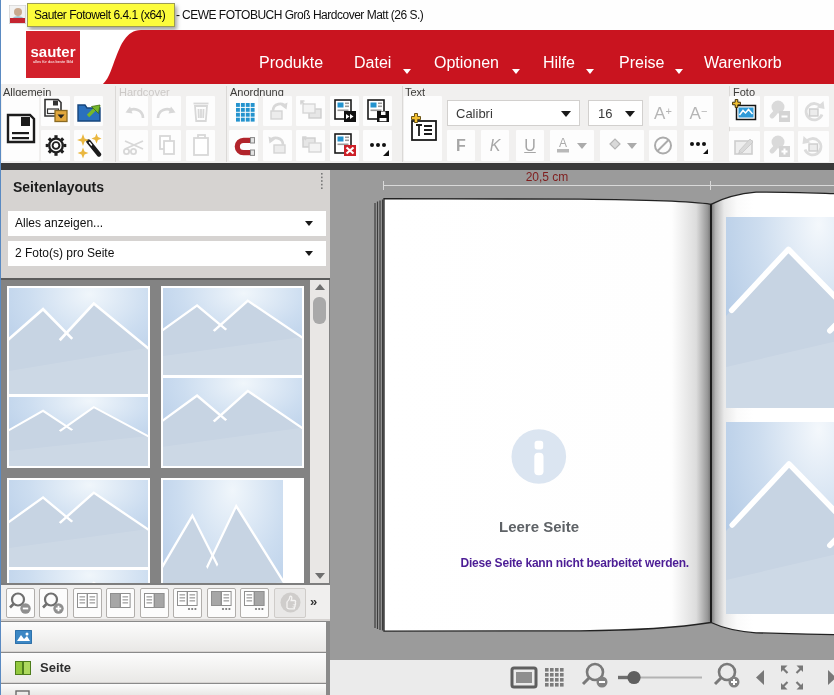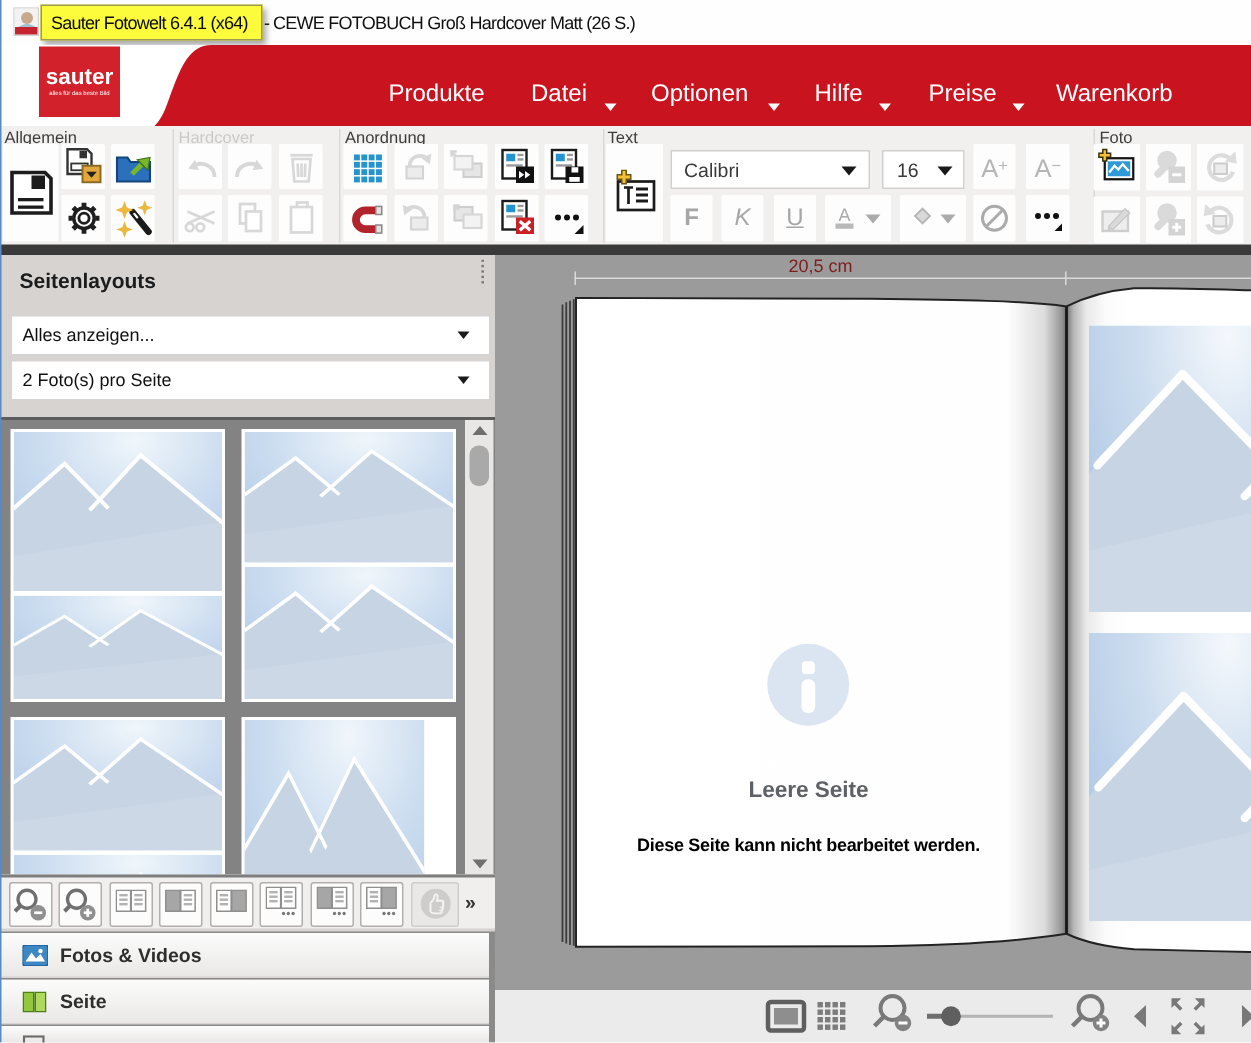--- a/index.html
+++ b/index.html
@@ -648,7 +648,7 @@
     <rect x="204.3" y="282.8" width="9.2" height="22.5" rx="4" fill="#fff"></rect>
   </svg>
   <div class="abs" style="left:109px;top:348px;width:200px;text-align:center;font-size:15px;font-weight:bold;color:#5e6266">Leere Seite</div>
-  <div class="abs" style="left:59px;top:386px;width:300px;text-align:center;font-size:12px;letter-spacing:-0.2px;font-weight:bold;color:#000000">Diese Seite kann nicht bearbeitet werden.</div>
+  <div class="abs" style="left:59px;top:386px;width:300px;text-align:right;font-size:12px;letter-spacing:-0.2px;font-weight:bold;color:#4c1d95">Diese Seite kann nicht bearbeitet werden.</div>
 </div>
 <div class="abs" id="bottombar">
   <svg class="abs" style="left:0;top:0" width="504" height="35">

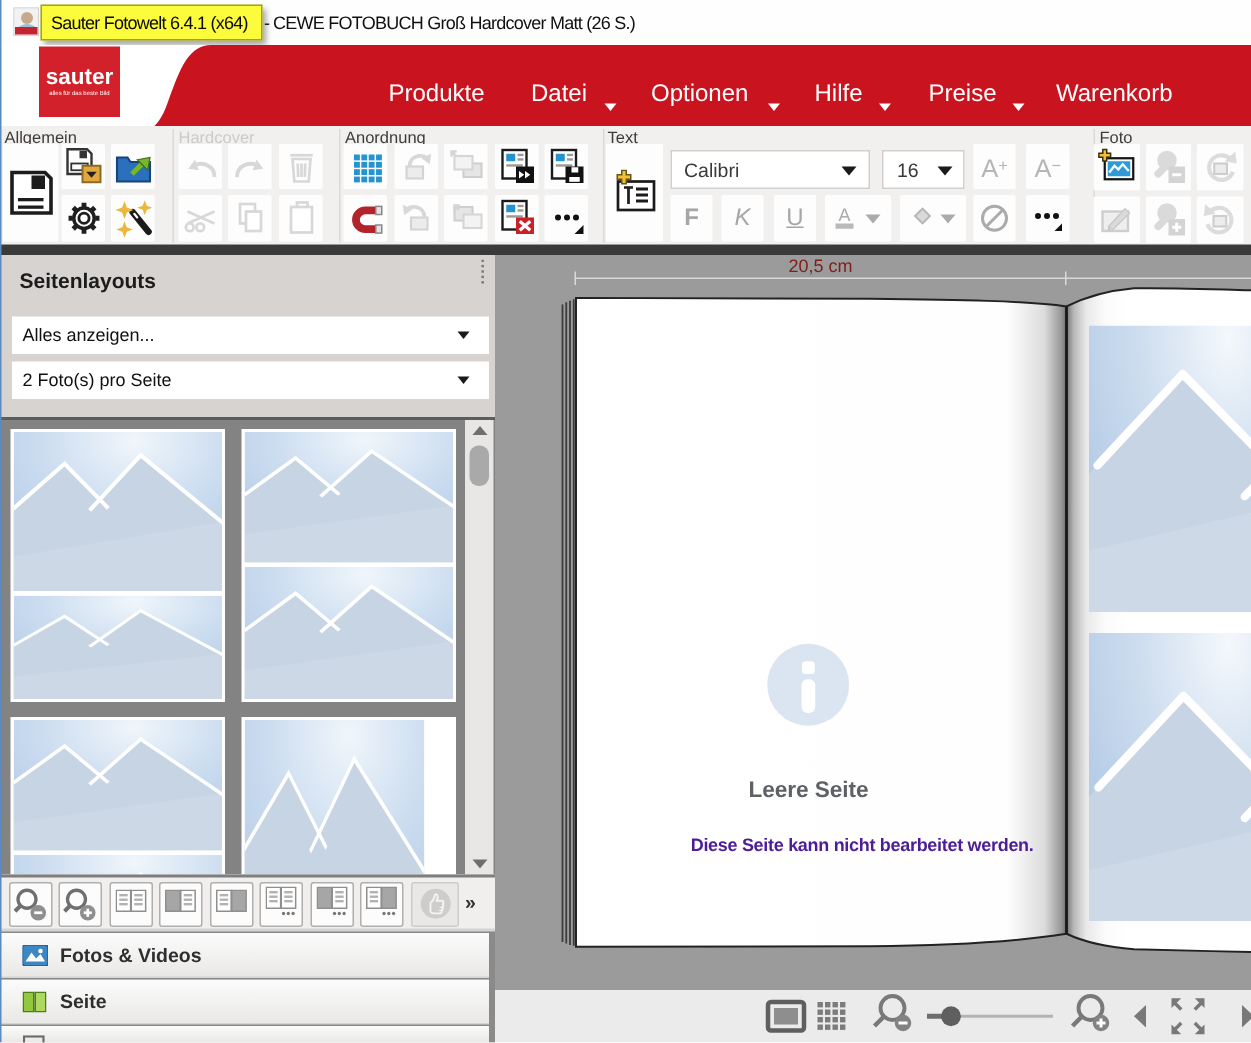--- a/index.html
+++ b/index.html
@@ -582,7 +582,6 @@
       <path d="M2,11 L6,5 L9,9 L12,6 L15,11 Z" fill="#fff"></path>
       <circle cx="12" cy="4" r="1.5" fill="#fff"></circle>
     </svg>
-    <div class="txt">Fotos &amp; Videos</div>
   </div>
   <div class="abs acc" style="top:482px">
     <svg class="abs" style="left:15px;top:8px" width="16" height="14">

